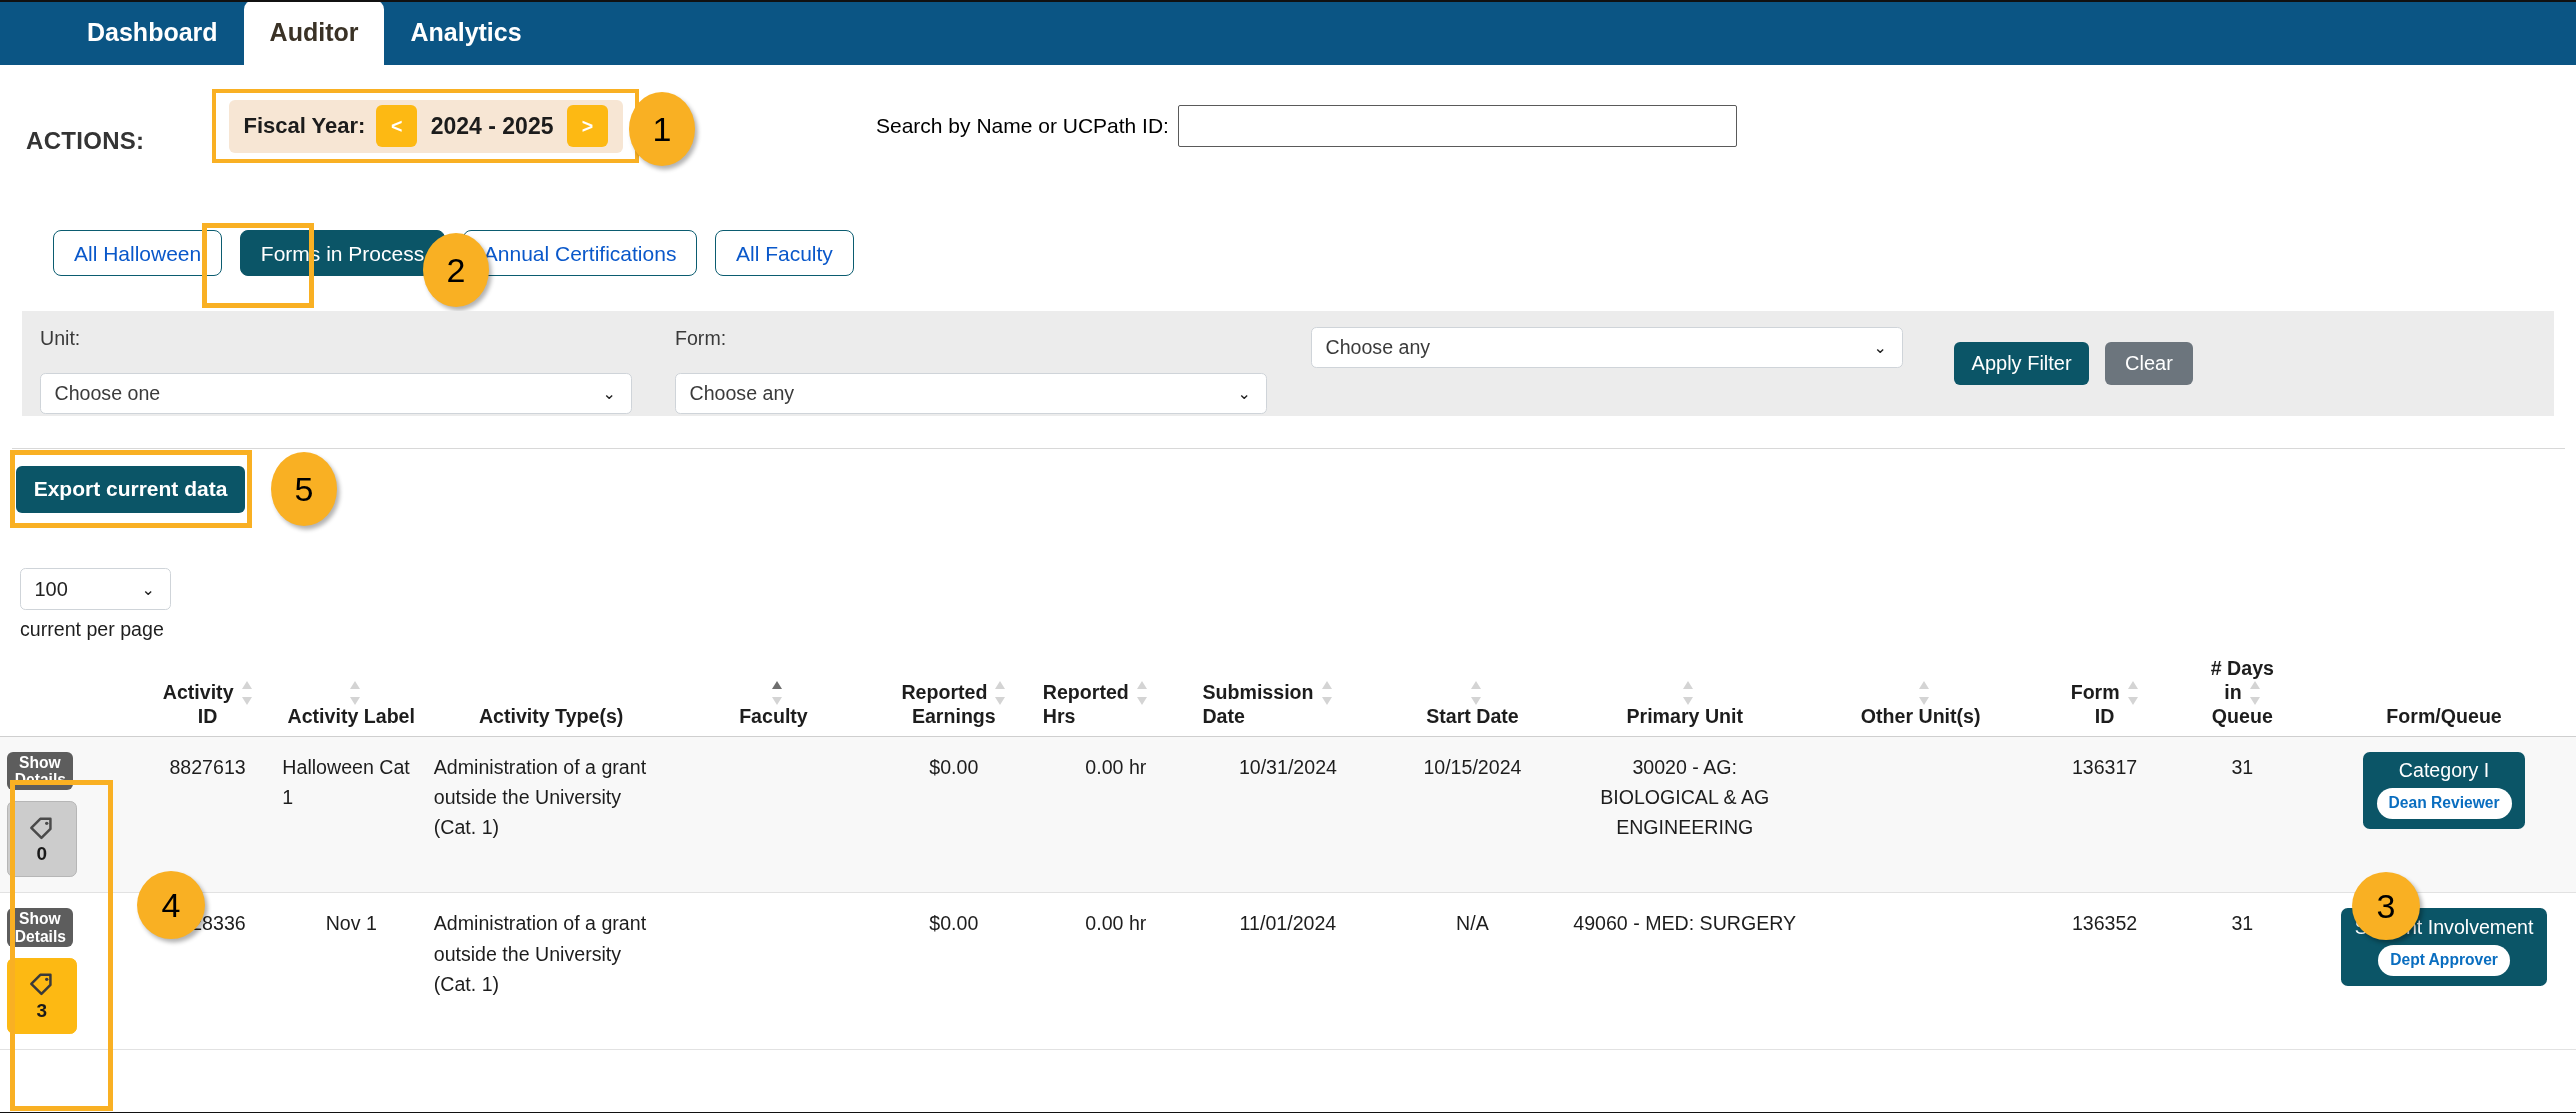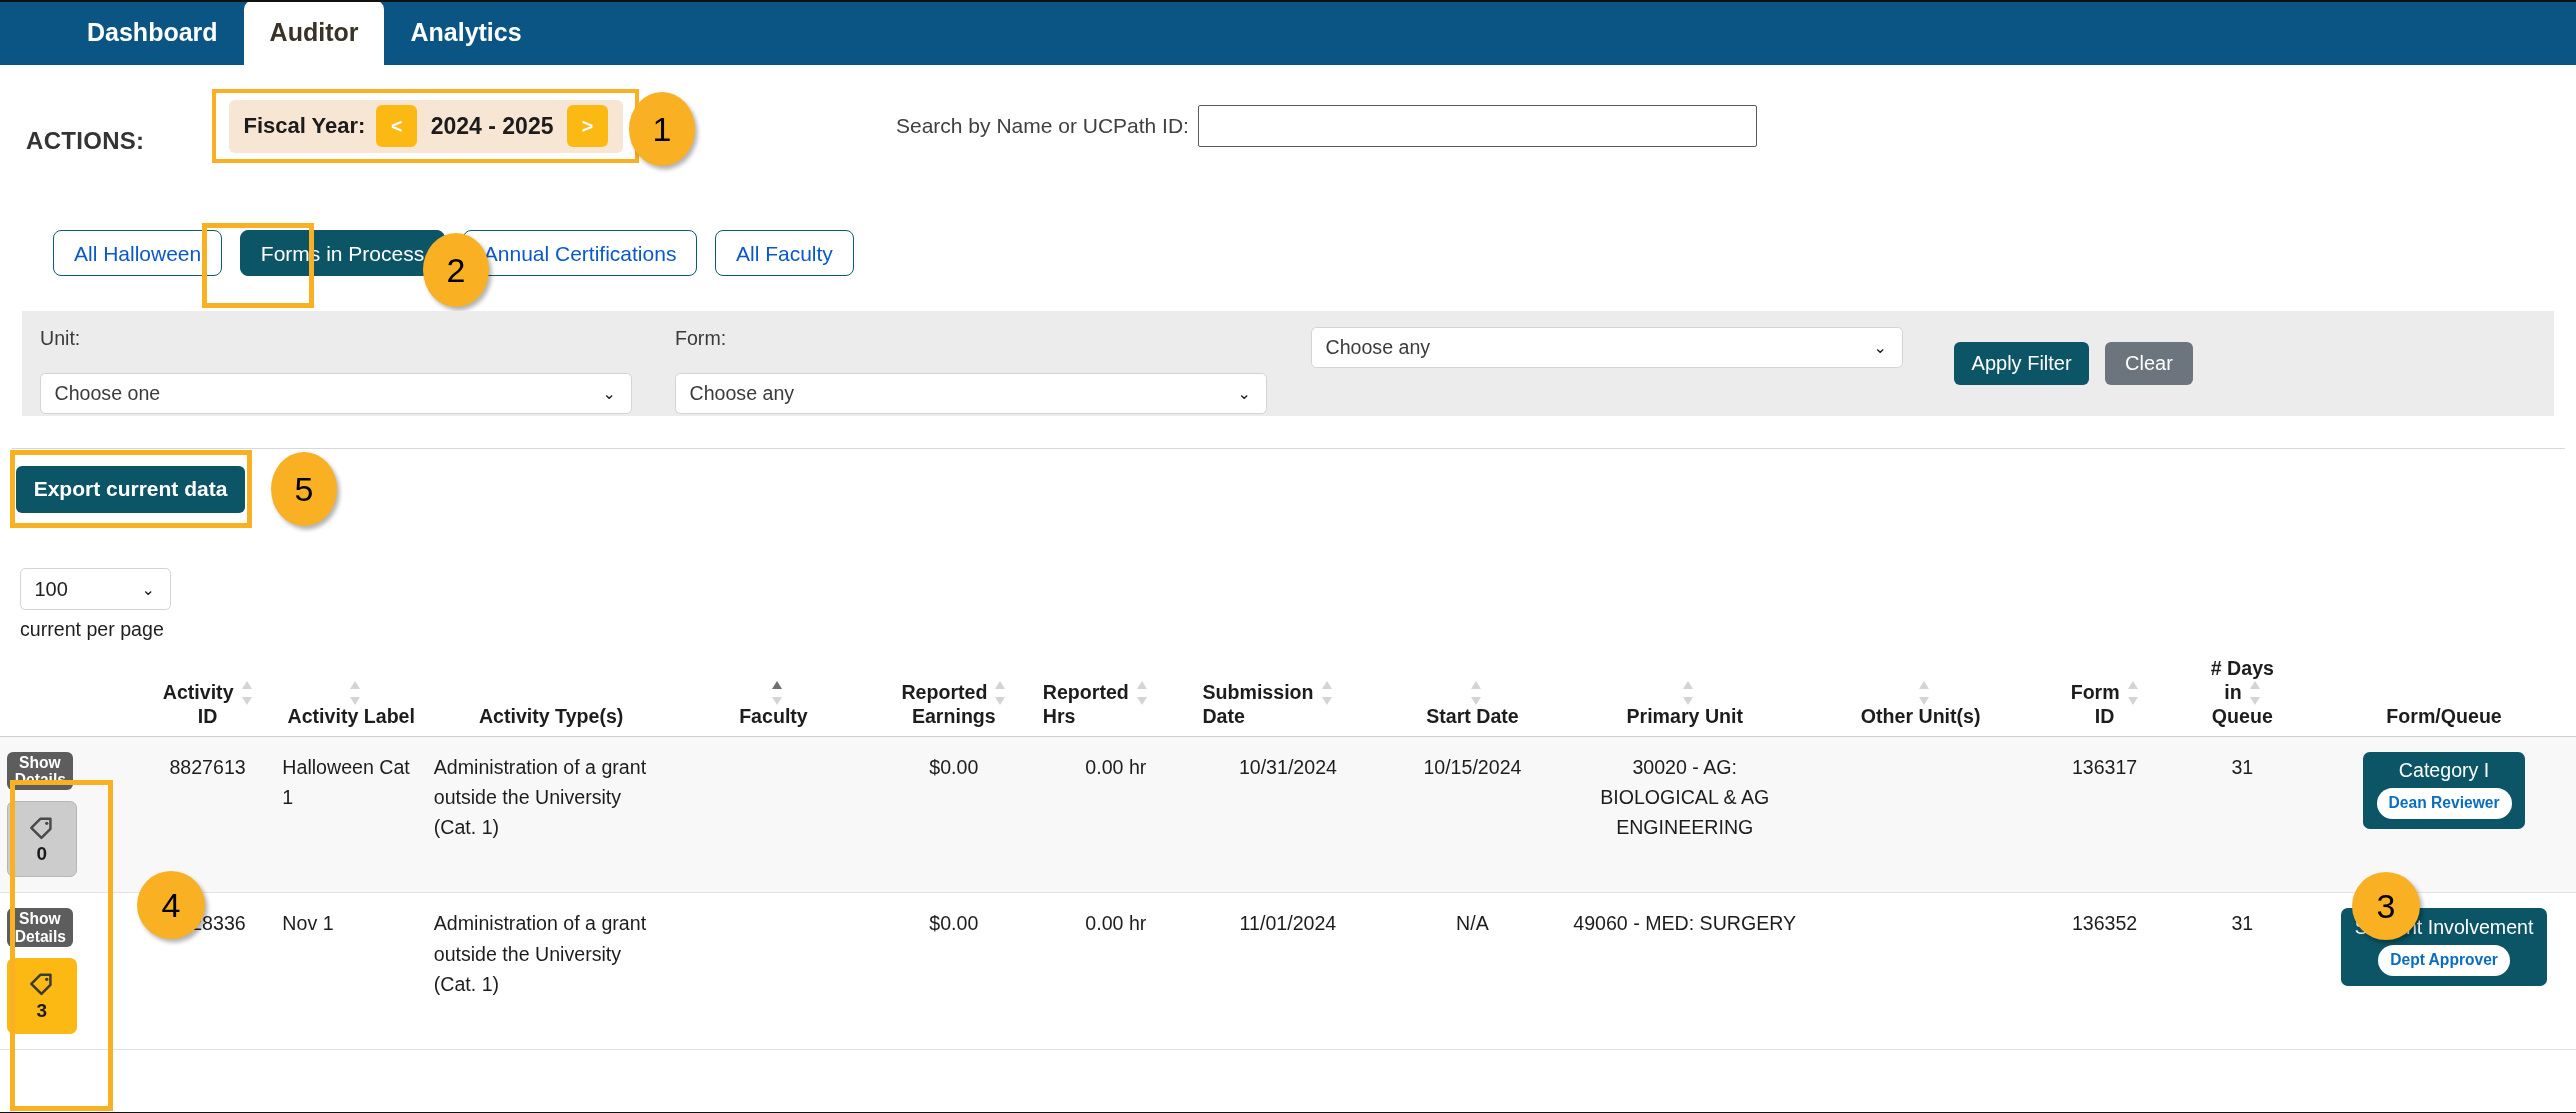--- a/index.html
+++ b/index.html
@@ -117,7 +117,7 @@
     align-items: center;
     gap: 9.5px;
   }
-  .search-label { font-size: 21px; color: #404040; white-space: nowrap; margin-left: 20px; }
+  .search-label { font-size: 21px; color: #000000; white-space: nowrap; }
   .search-input {
     width: 559px;
     height: 42px;

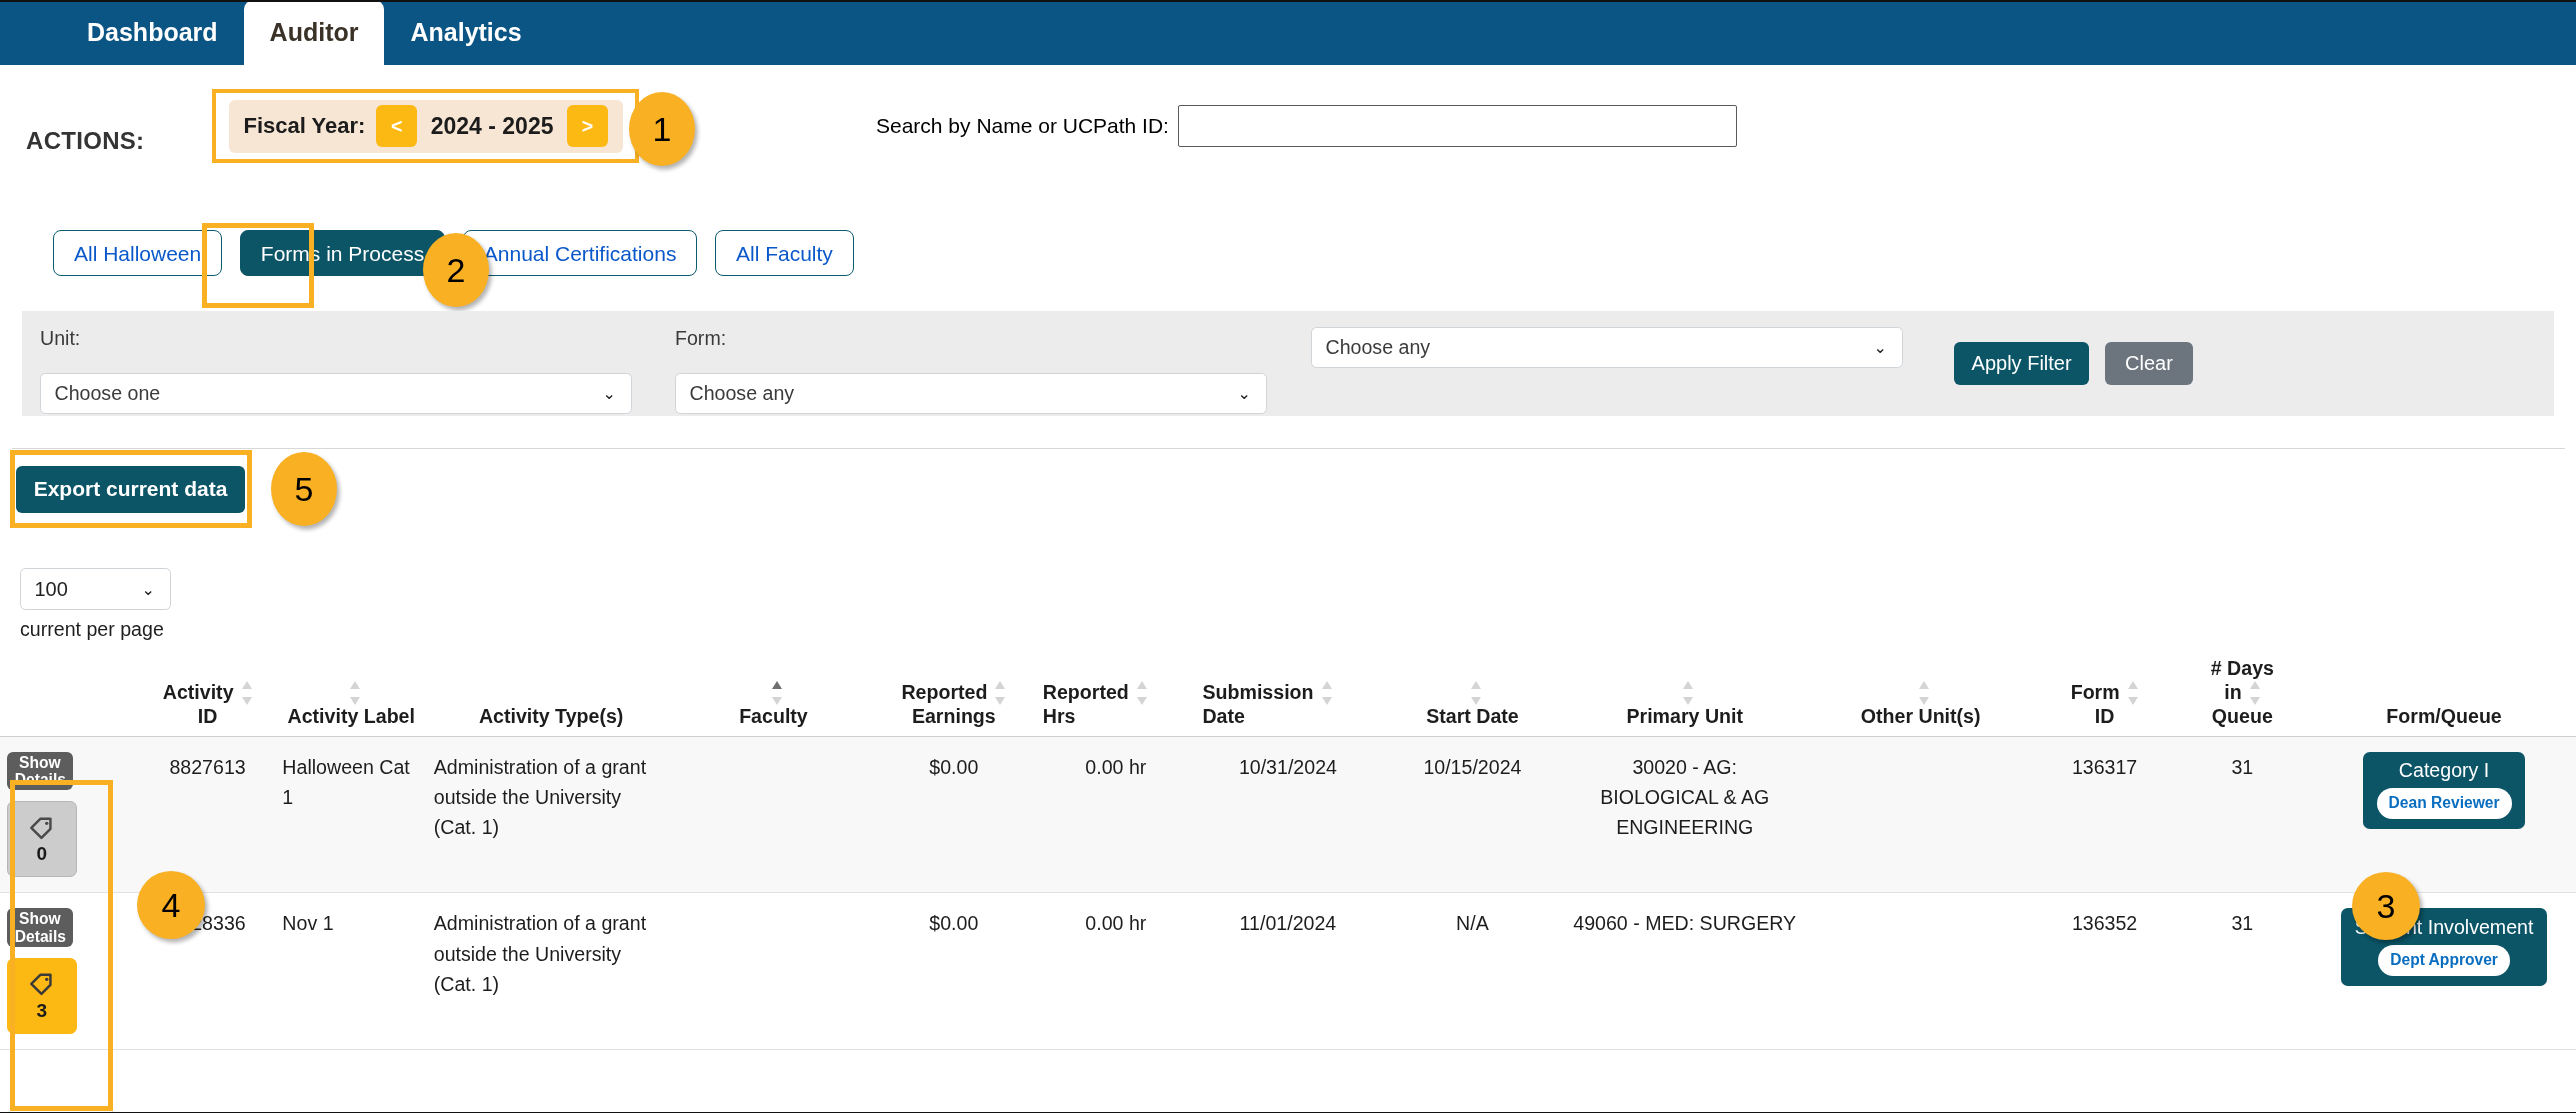--- a/index.html
+++ b/index.html
@@ -642,7 +642,7 @@
         </div>
       </td>
       <td>8828336</td>
-      <td style="text-align:left;">Nov 1</td>
+      <td style="text-align:center;">Nov 1</td>
       <td style="text-align:left;">Administration of a grant outside the University (Cat. 1)</td>
       <td>
         <span class="faculty-redacted">

